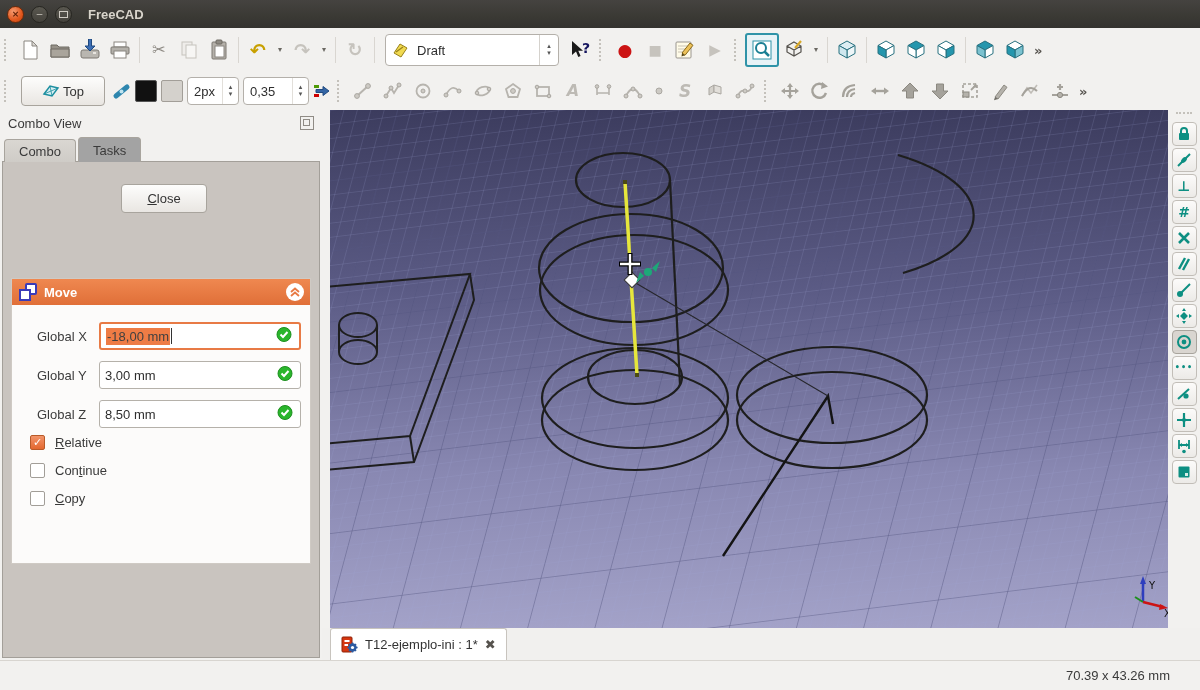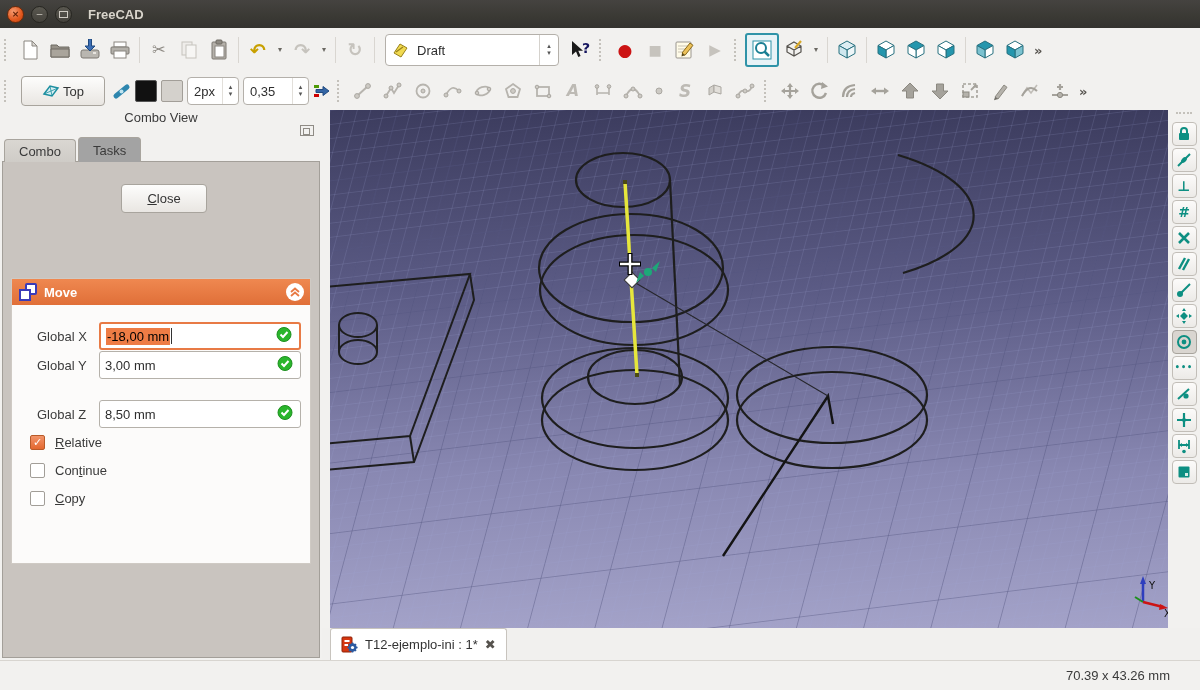--- a/index.html
+++ b/index.html
@@ -51,7 +51,7 @@
 
   
   .dock{position:absolute;left:0;top:110px;width:322px;height:548px;}
-  .dock-title{height:26px;display:flex;align-items:center;padding:0 8px;color:#3a3a3a;flex-direction:column;}
+  .dock-title{height:26px;display:flex;align-items:center;padding:0 8px;color:#3a3a3a;}
   .dock-float{margin-left:auto;width:12px;height:12px;border:1px solid #8f8b85;position:relative;}
   .dock-float:before{content:"";position:absolute;left:2px;top:2px;width:5px;height:5px;border:1px solid #8f8b85;}
   .tabs{display:flex;height:26px;padding-left:4px;position:relative;z-index:2;}

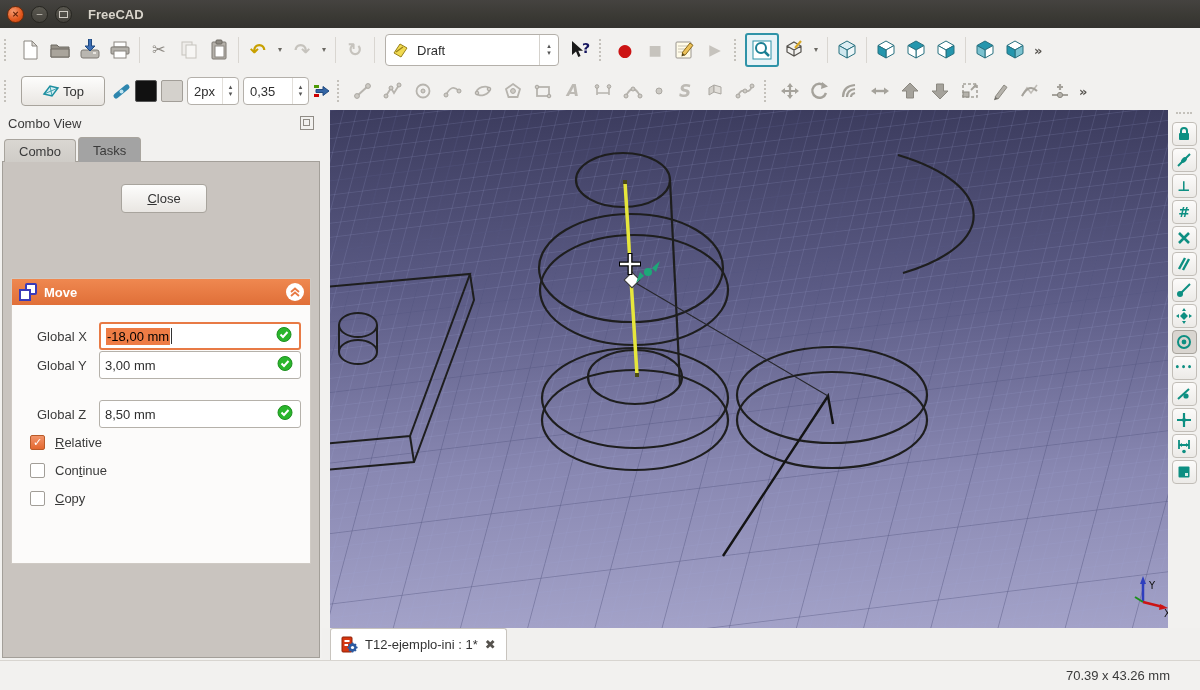--- a/index.html
+++ b/index.html
@@ -73,7 +73,7 @@
   .finput{position:relative;width:202px;height:28px;background:#fff;border:1px solid #b5b1aa;
     border-radius:3px;display:flex;align-items:center;padding-left:5px;box-sizing:border-box;color:#2e2e2e;}
   .finput.focused{border:2px solid #e87a45;}
-  .fsel{background:#ee7c45;color:#000000;padding:1px 1px;}
+  .fsel{background:#ee7c45;color:#404040;padding:1px 1px;}
   .caret{display:inline-block;width:1px;height:16px;background:#333;margin-left:1px;}
   .fcheck{position:absolute;right:7px;top:50%;transform:translateY(-50%);}
   .crow{position:absolute;left:0;display:flex;align-items:center;gap:10px;height:18px;}

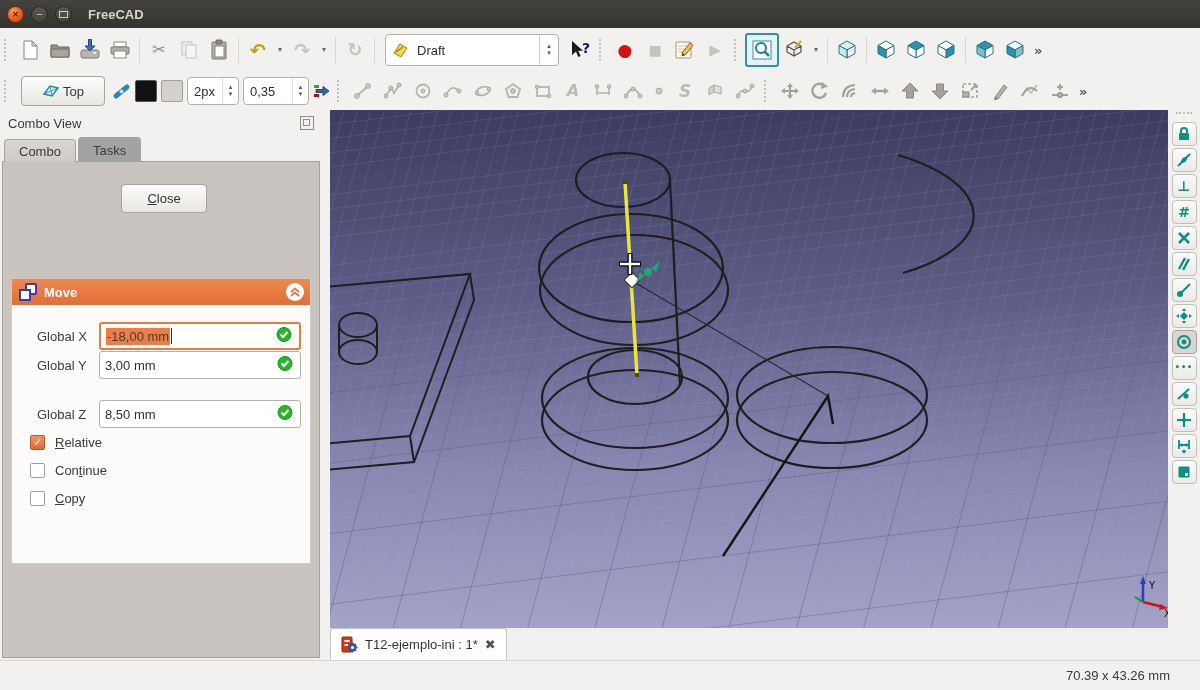--- a/index.html
+++ b/index.html
@@ -529,7 +529,7 @@
           </span>
         </div>
       </div>
-      <div class="frow" style="top:71px">
+      <div class="frow" style="top:81px">
         <span class="flabel">Global Y</span>
         <div class="finput">
           <span>3,00 mm</span>

